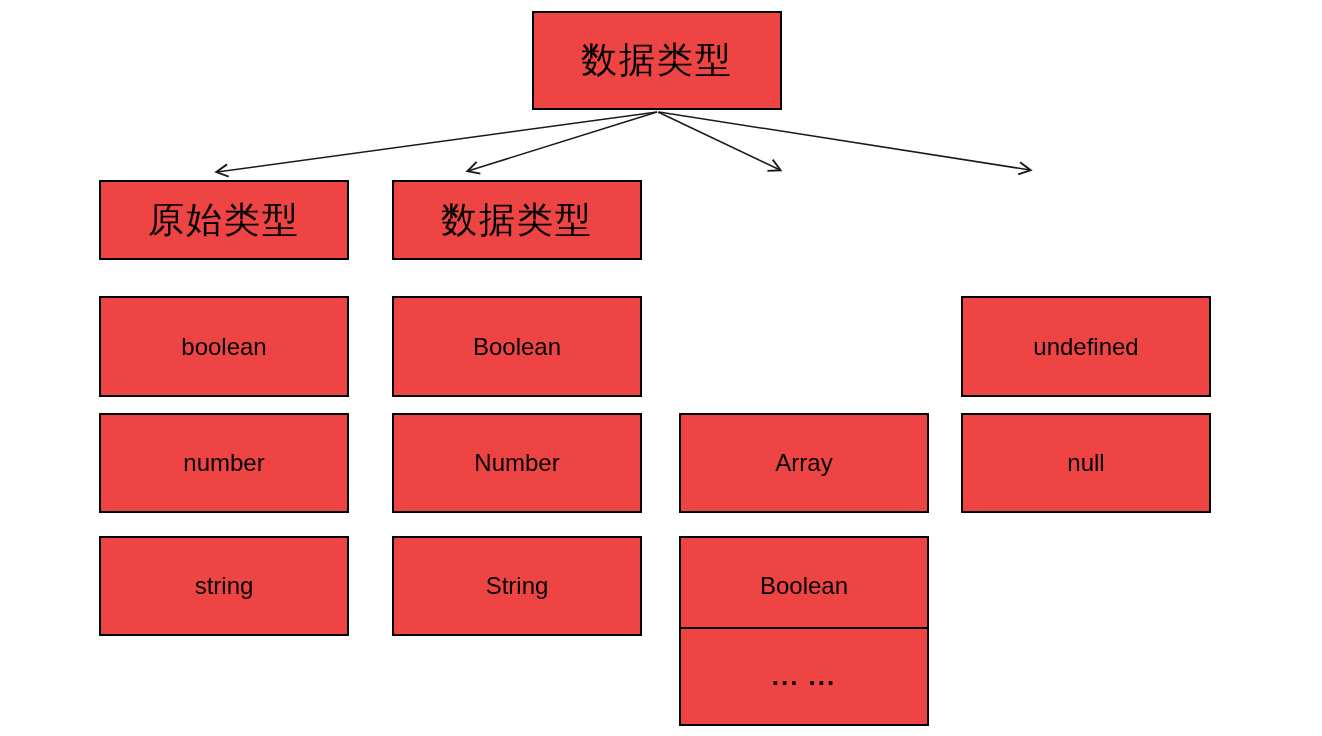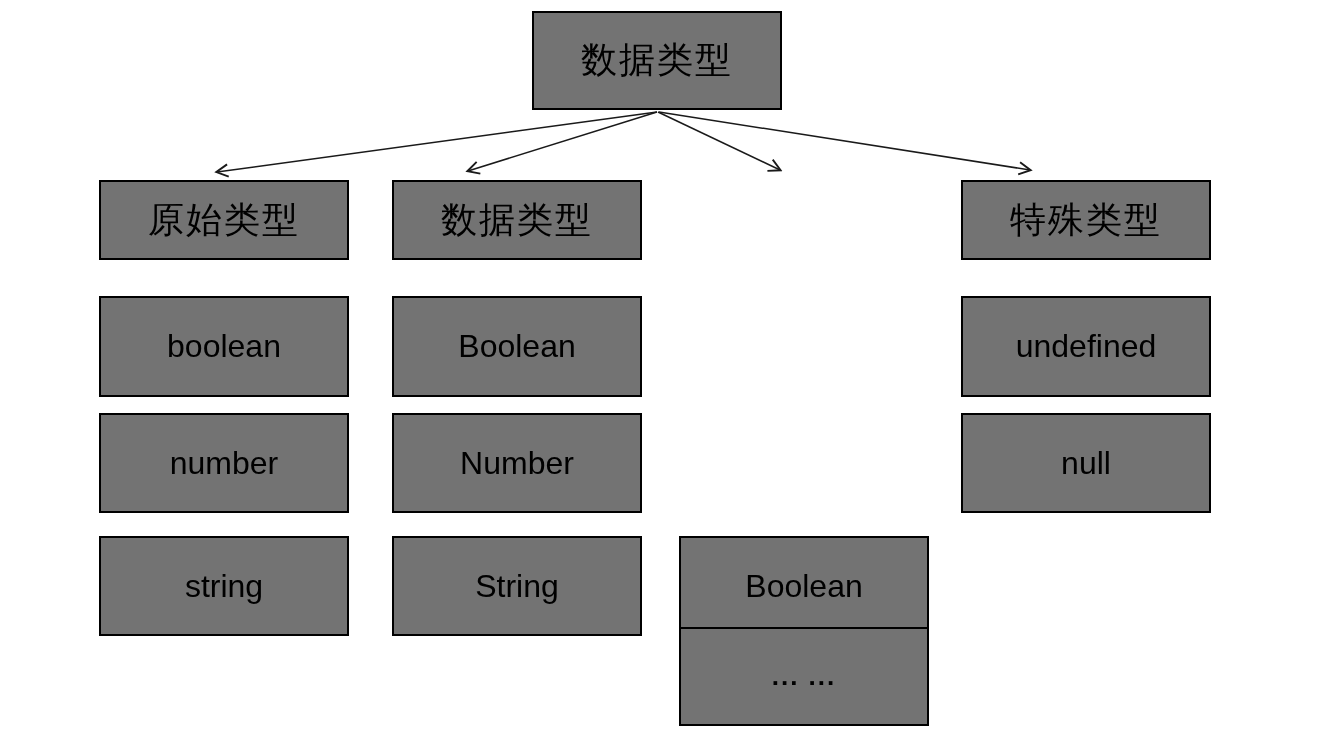--- a/index.html
+++ b/index.html
@@ -20,7 +20,7 @@
     position: absolute;
     box-sizing: border-box;
     border: 2px solid #000000;
-    background: #737373;
+    background: #ef4444;
     display: flex;
     align-items: center;
     justify-content: center;

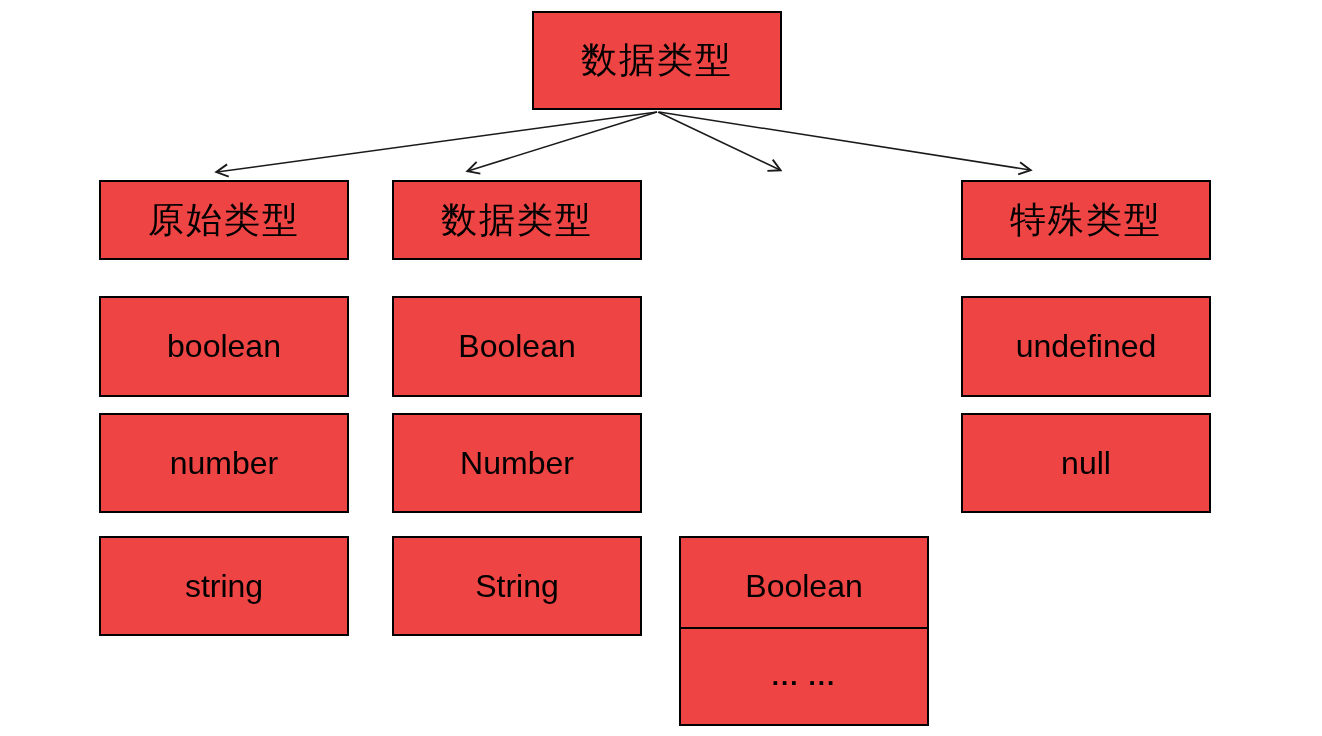--- a/index.html
+++ b/index.html
@@ -86,7 +86,6 @@
   <div class="box c3 r3 en">Boolean</div>
   <div class="box c3 r4 dots">... ...</div>
 
-  <div class="box c4 rH cn">特殊类型</div>
   <div class="box c4 r2 en">null</div>
   <div class="box c4 r1 en">undefined</div>
 

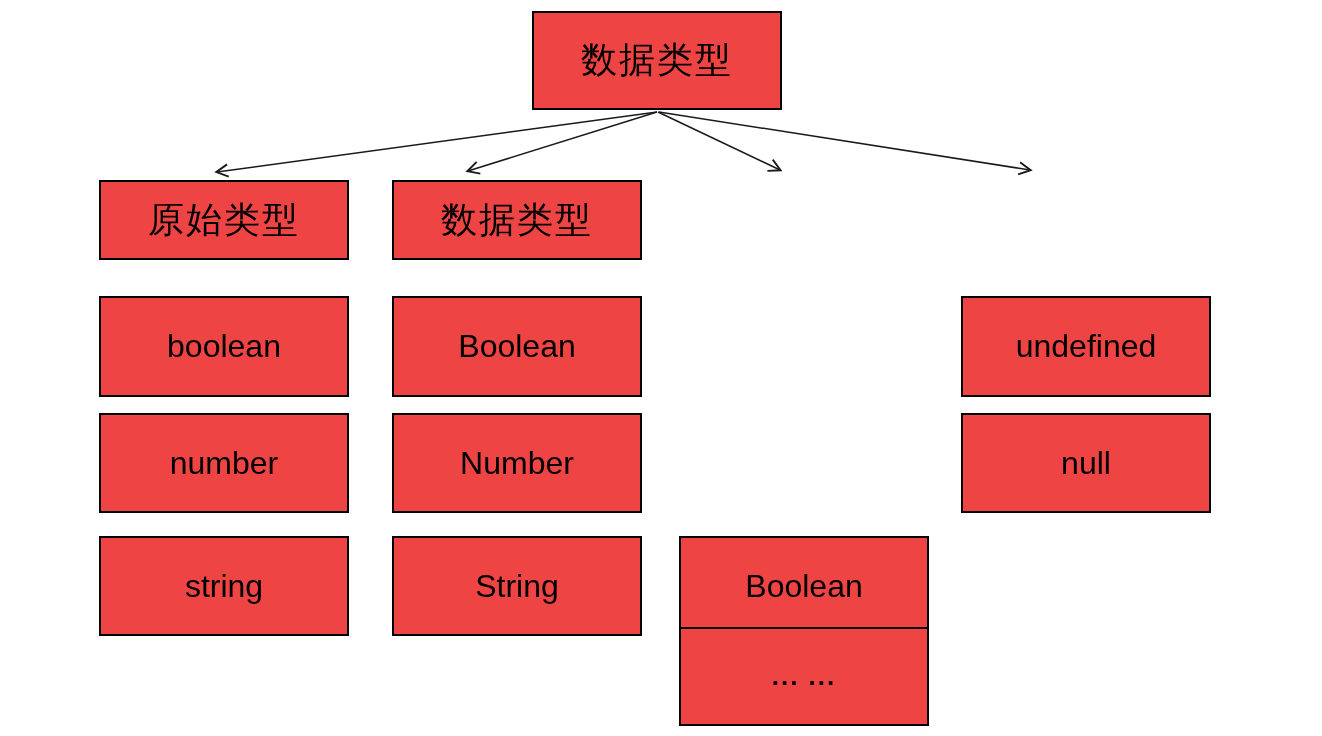--- a/index.html
+++ b/index.html
@@ -27,7 +27,7 @@
     text-align: center;
   }
   .cn  { font-size: 36px; letter-spacing: 2px; }
-  .en  { font-size: 32px; }
+  .en  { font-size: 24px; }
   .dots{ font-size: 26px; font-weight: 700; letter-spacing: 2px; }
 
   

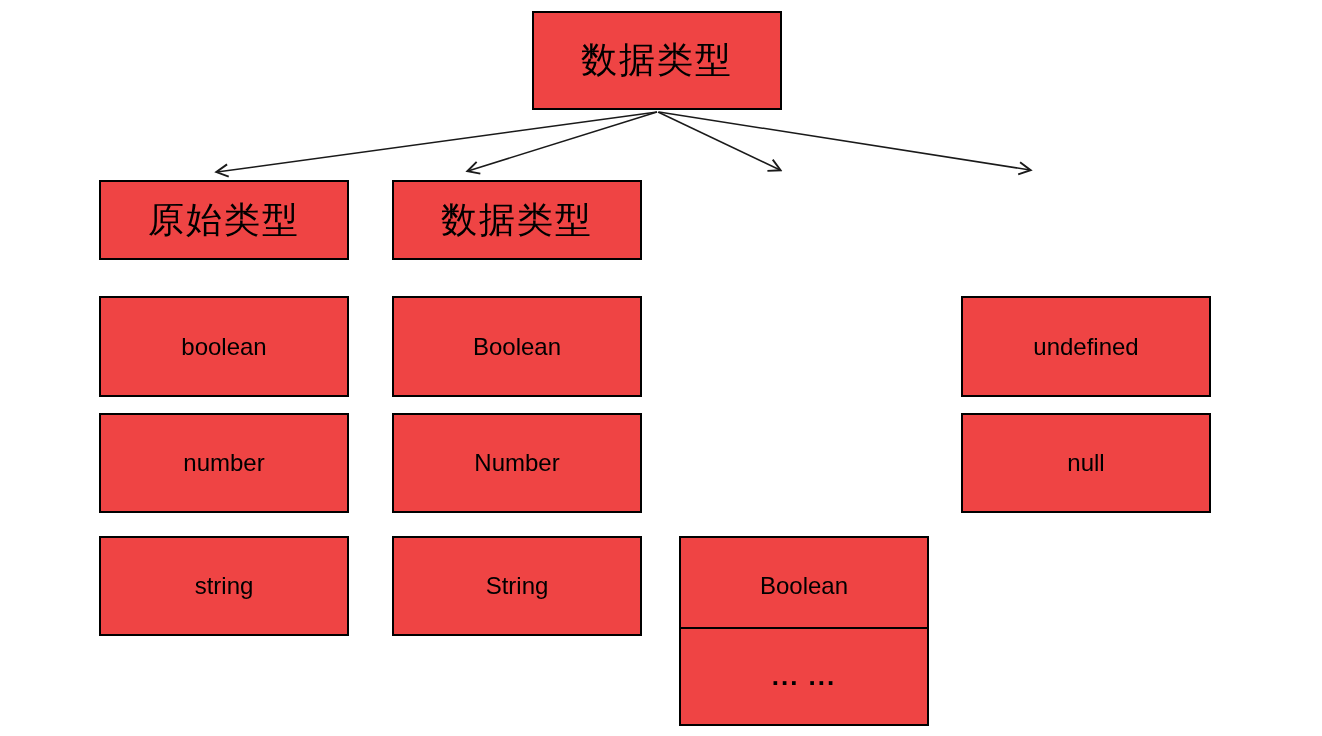--- a/index.html
+++ b/index.html
@@ -83,6 +83,7 @@
   <div class="box c2 r2 en">Number</div>
   <div class="box c2 r3 en">String</div>
 
+  <div class="box c3 r2 en">Array</div>
   <div class="box c3 r3 en">Boolean</div>
   <div class="box c3 r4 dots">... ...</div>
 

